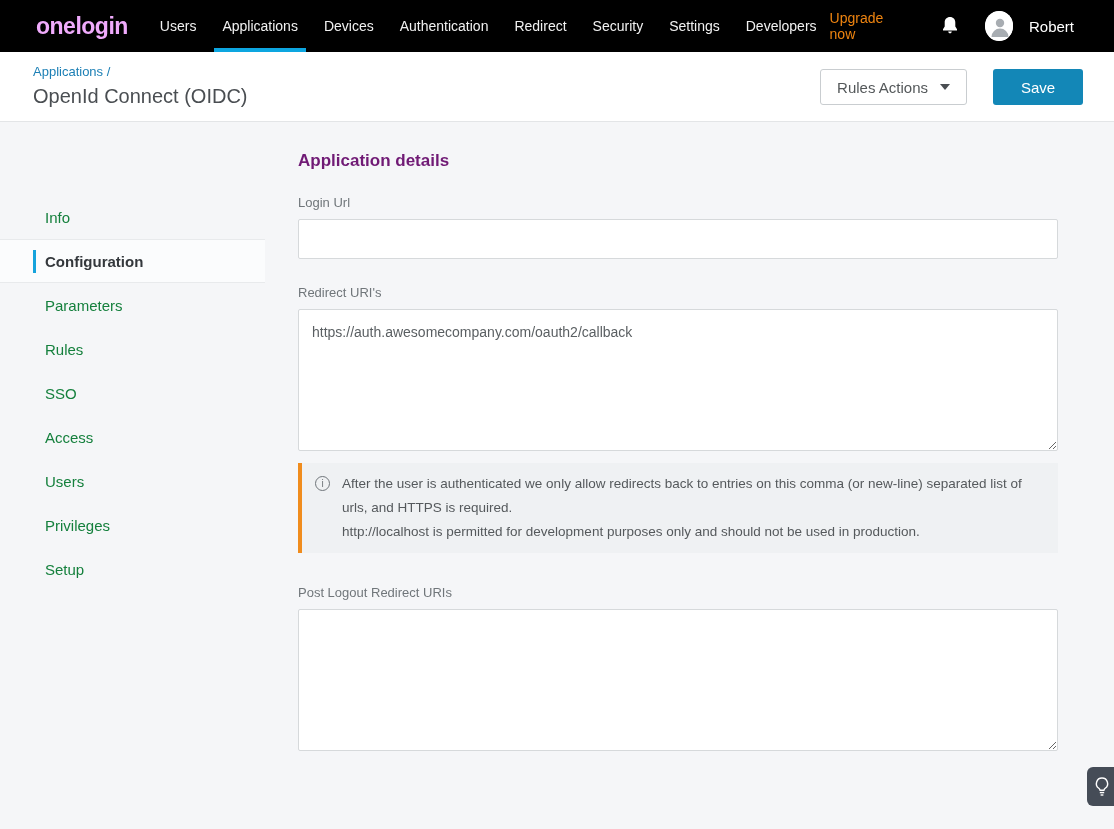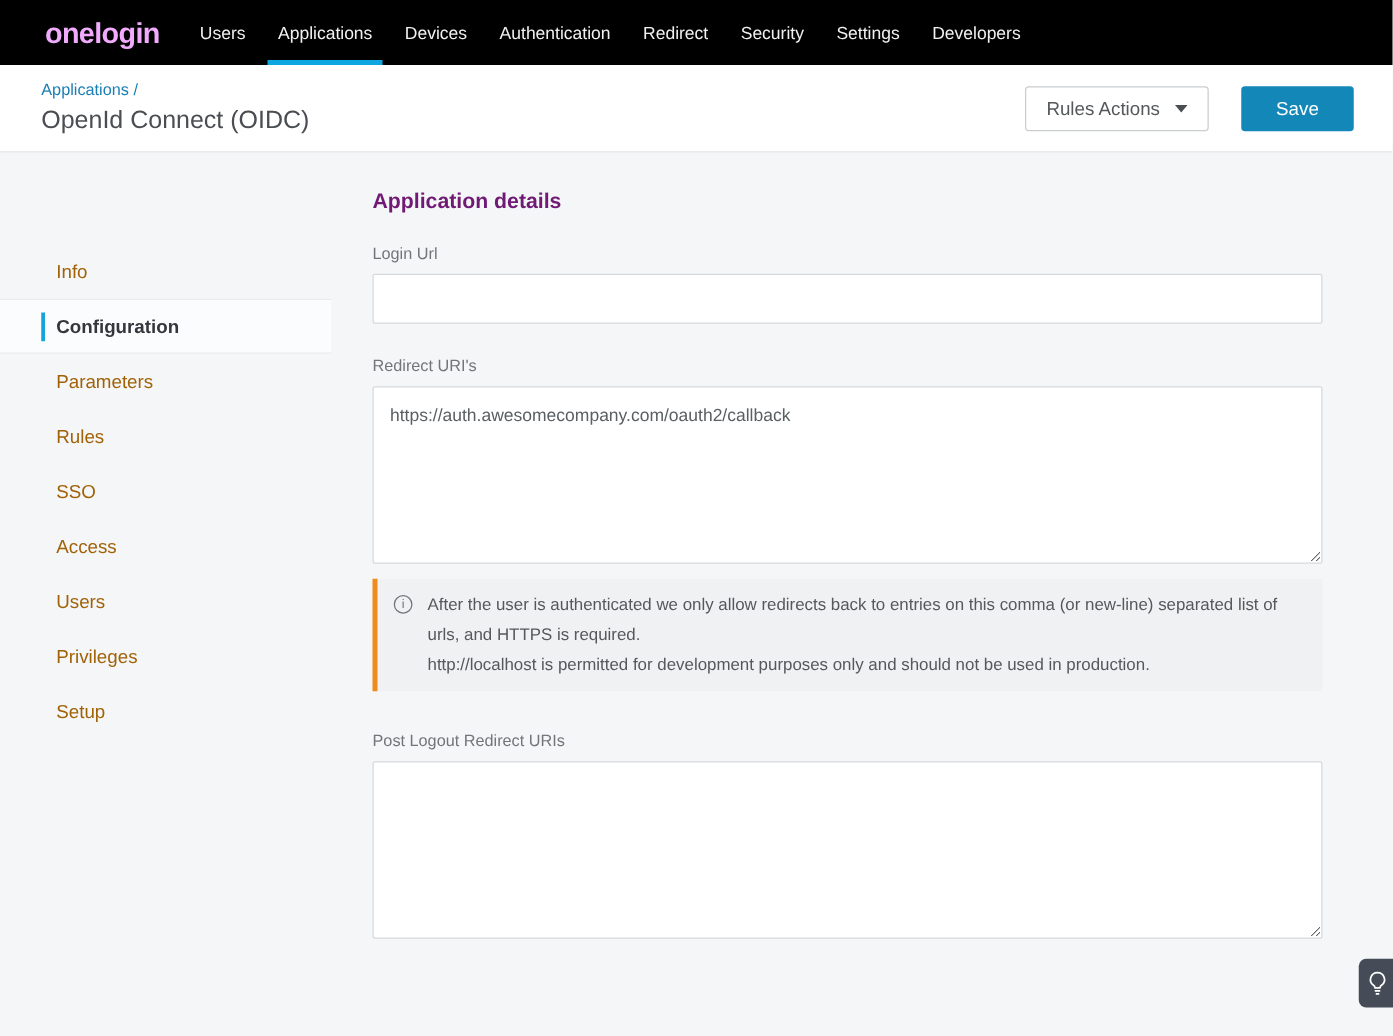--- a/index.html
+++ b/index.html
@@ -94,6 +94,23 @@
     <div class="nav-item">Settings</div>
     <div class="nav-item">Developers</div>
   </nav>
+  <div class="nav-right">
+    <span class="upgrade">Upgrade now</span>
+    <span class="bell">
+      <svg width="18" height="20" viewBox="0 0 18 20">
+        <path fill="#ffffff" d="M9 1c-3.2 0-5.3 2.3-5.3 5.4v4.2L2 13.2v1.2h14v-1.2l-1.7-2.6V6.4C14.3 3.3 12.2 1 9 1z"></path>
+        <path fill="#ffffff" d="M7.2 15.6a1.8 1.8 0 0 0 3.6 0z"></path>
+      </svg>
+    </span>
+    <span class="avatar">
+      <svg width="30" height="30" viewBox="0 0 30 30">
+        <circle cx="15" cy="15" r="15" fill="#ffffff"></circle>
+        <circle cx="15" cy="12" r="4.2" fill="#a8adb2"></circle>
+        <path d="M6.5 26a8.5 8.5 0 0 1 17 0z" fill="#a8adb2"></path>
+      </svg>
+    </span>
+    <span class="username">Robert</span>
+  </div>
 </header>
 
 <div class="page-header">

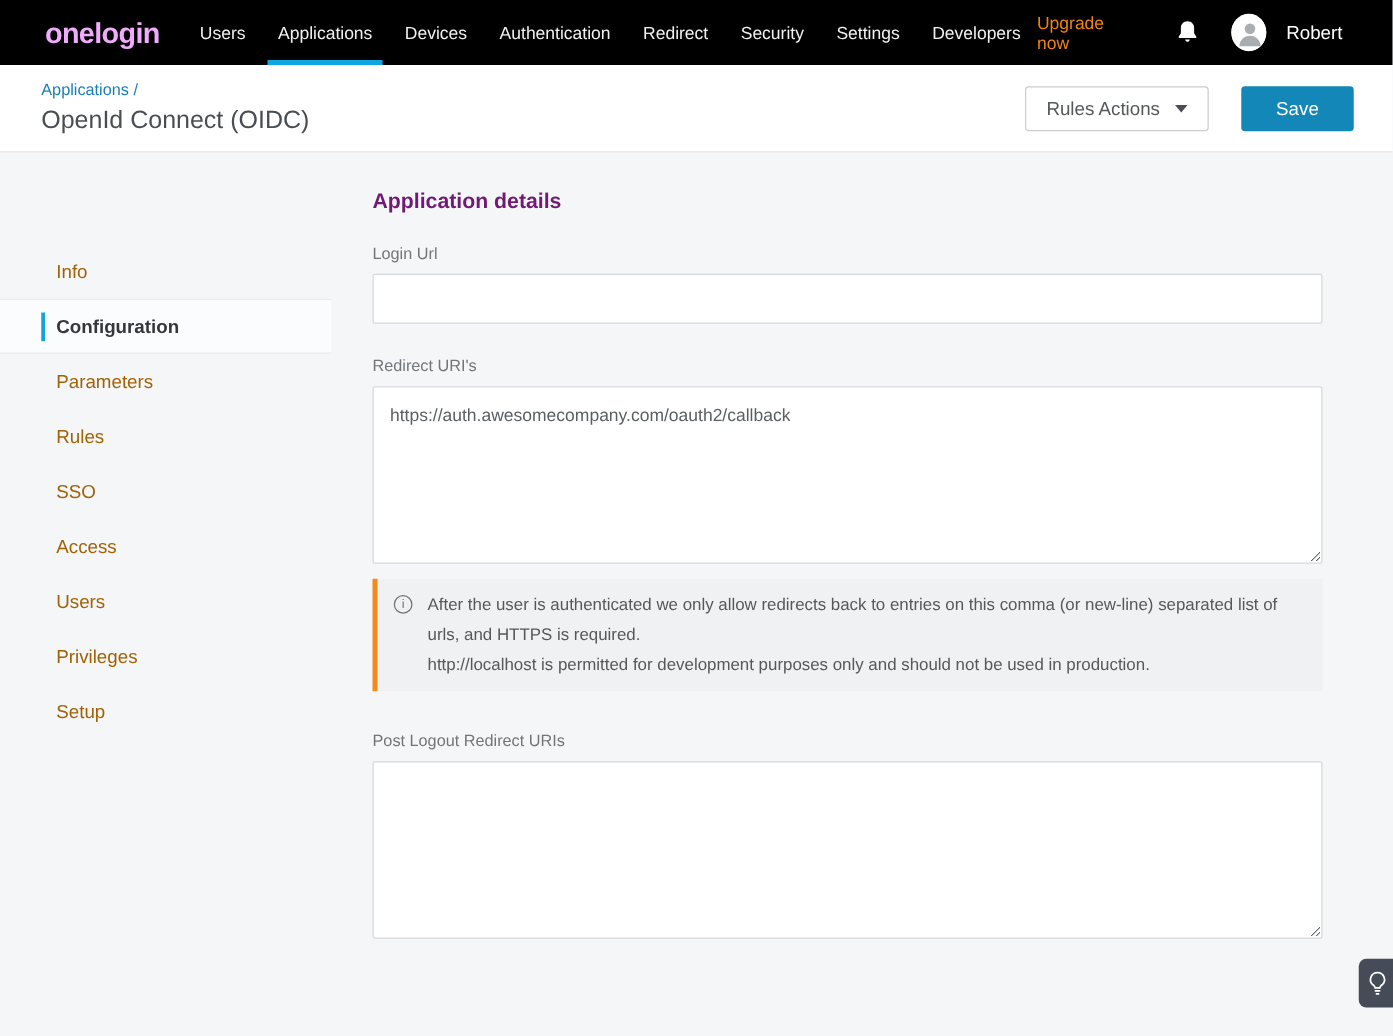--- a/index.html
+++ b/index.html
@@ -46,7 +46,7 @@
   
   .sidebar { position:absolute; left:0; top:122px; width:265px; padding-top:73px; }
   .side-item { position:relative; height:44px; display:flex; align-items:center;
-    padding-left:45px; font-size:15px; color:#a16207; cursor:pointer; }
+    padding-left:45px; font-size:15px; color:#15803d; cursor:pointer; }
   .side-item.active { background:#fbfcfd; border-top:1px solid #e8eaec;
     border-bottom:1px solid #e8eaec; color:#34383c; font-weight:700;text-align:right; }
   .side-item.active .bar { position:absolute; left:33px; top:10px; width:3px;

